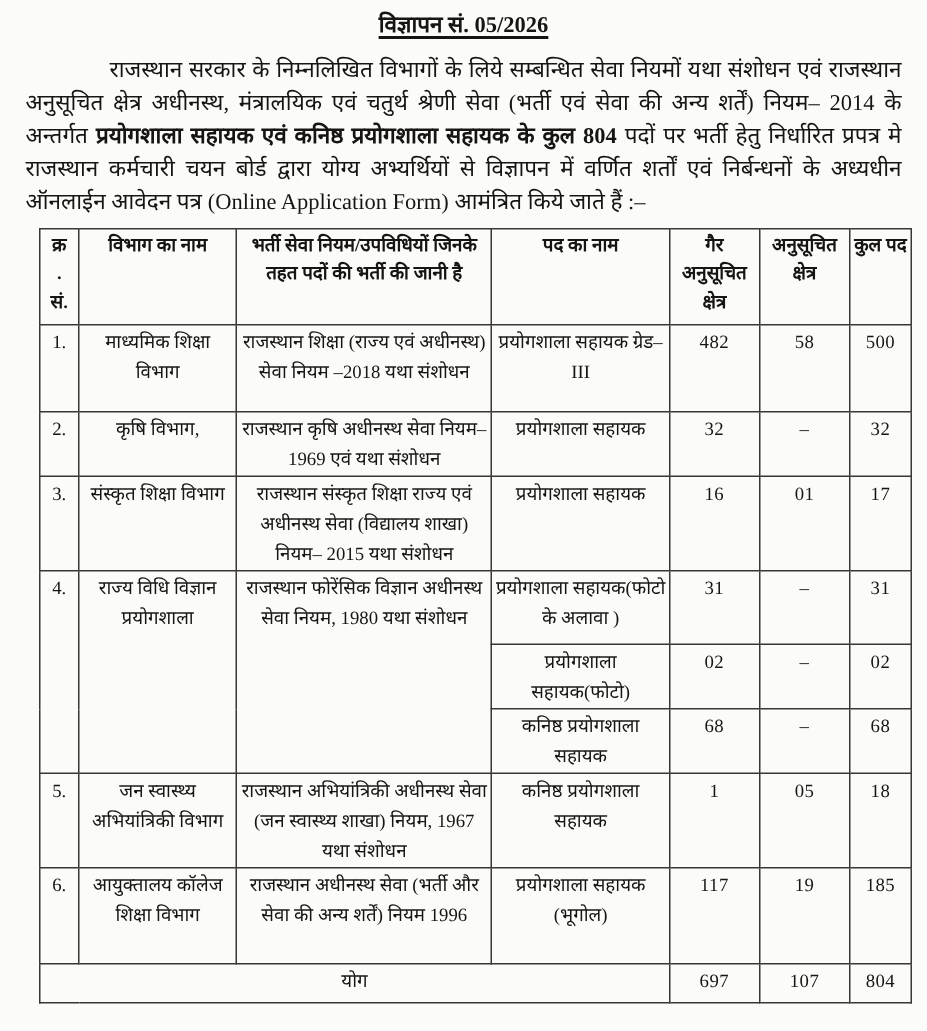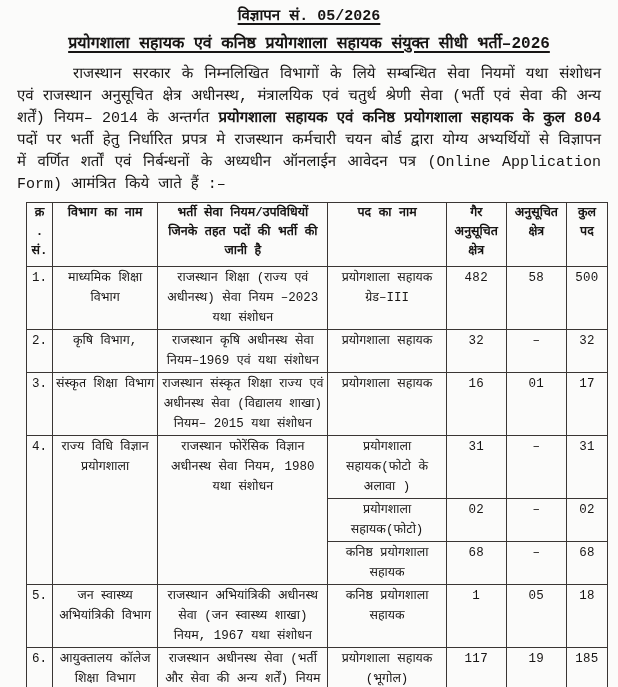--- a/index.html
+++ b/index.html
@@ -17,7 +17,6 @@
     width: 618px;
     height: 687px;
     padding: 6px 9px 4px 9px;
-    font-family: Liberation Mono, monospace;
   }
   .title {
     text-align: center;

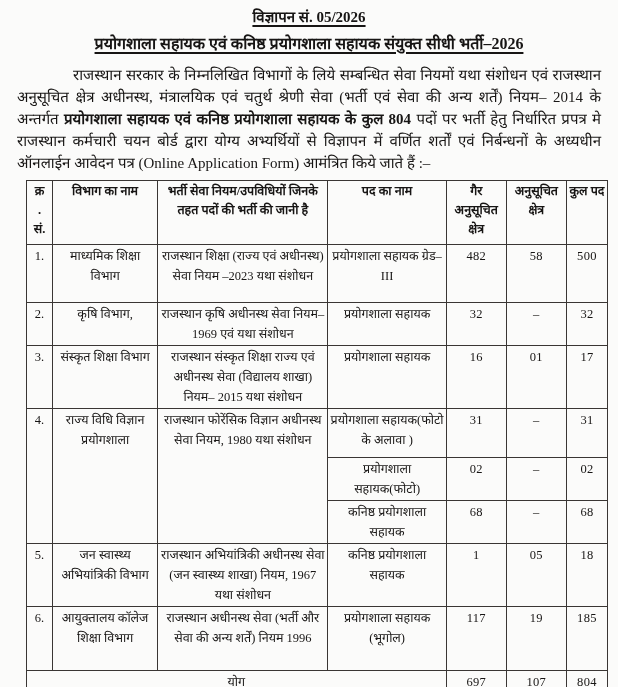--- a/index.html
+++ b/index.html
@@ -78,9 +78,6 @@
     <span class="u">विज्ञापन सं. 05/2026</span>
   </h1>
 
-  <h2 class="title title-2">
-    <span class="u">प्रयोगशाला सहायक एवं कनिष्ठ प्रयोगशाला सहायक संयुक्त सीधी भर्ती–2026</span>
-  </h2>
 
   <p class="intro"><span>राजस्थान सरकार के निम्नलिखित विभागों के लिये सम्बन्धित सेवा नियमों यथा संशोधन एवं राजस्थान अनुसूचित क्षेत्र अधीनस्थ, मंत्रालयिक एवं चतुर्थ श्रेणी सेवा (भर्ती एवं सेवा की अन्य शर्तें) नियम– 2014 के अन्तर्गत </span><span class="bold-run">प्रयोगशाला सहायक एवं कनिष्ठ प्रयोगशाला सहायक के कुल 804</span><span> पदों पर भर्ती हेतु निर्धारित प्रपत्र मे राजस्थान कर्मचारी चयन बोर्ड द्वारा योग्य अभ्यर्थियों से विज्ञापन में वर्णित शर्तों एवं निर्बन्धनों के अध्यधीन ऑनलाईन आवेदन पत्र (Online Application Form) आमंत्रित किये जाते हैं :–</span></p>
 

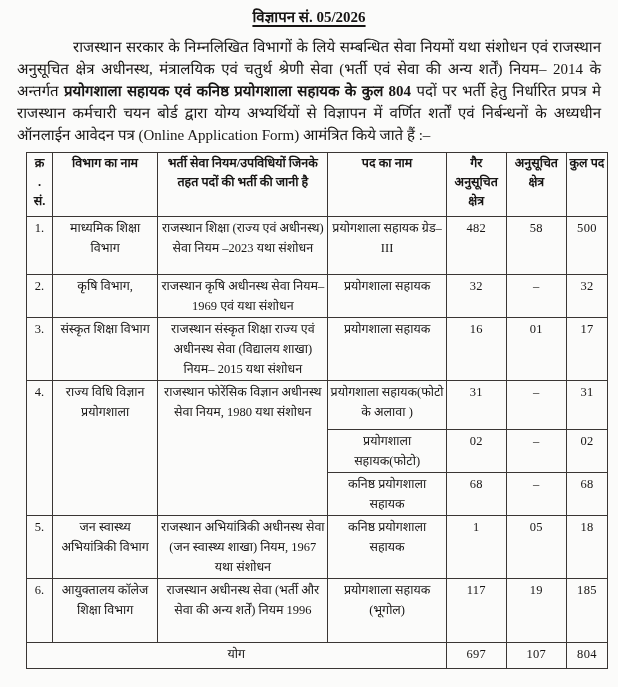--- a/index.html
+++ b/index.html
@@ -111,7 +111,7 @@
       <tr class="row-1">
         <td>1.</td>
         <td>माध्यमिक शिक्षा विभाग</td>
-        <td>राजस्थान शिक्षा (राज्य एवं अधीनस्थ) सेवा नियम –2023 यथा संशोधन</td>
+        <td>राजस्थान शिक्षा (राज्य एवं अधीनस्थ) सेवा नियम –2018 यथा संशोधन</td>
         <td>प्रयोगशाला सहायक ग्रेड–III</td>
         <td class="num">482</td>
         <td class="num">58</td>

